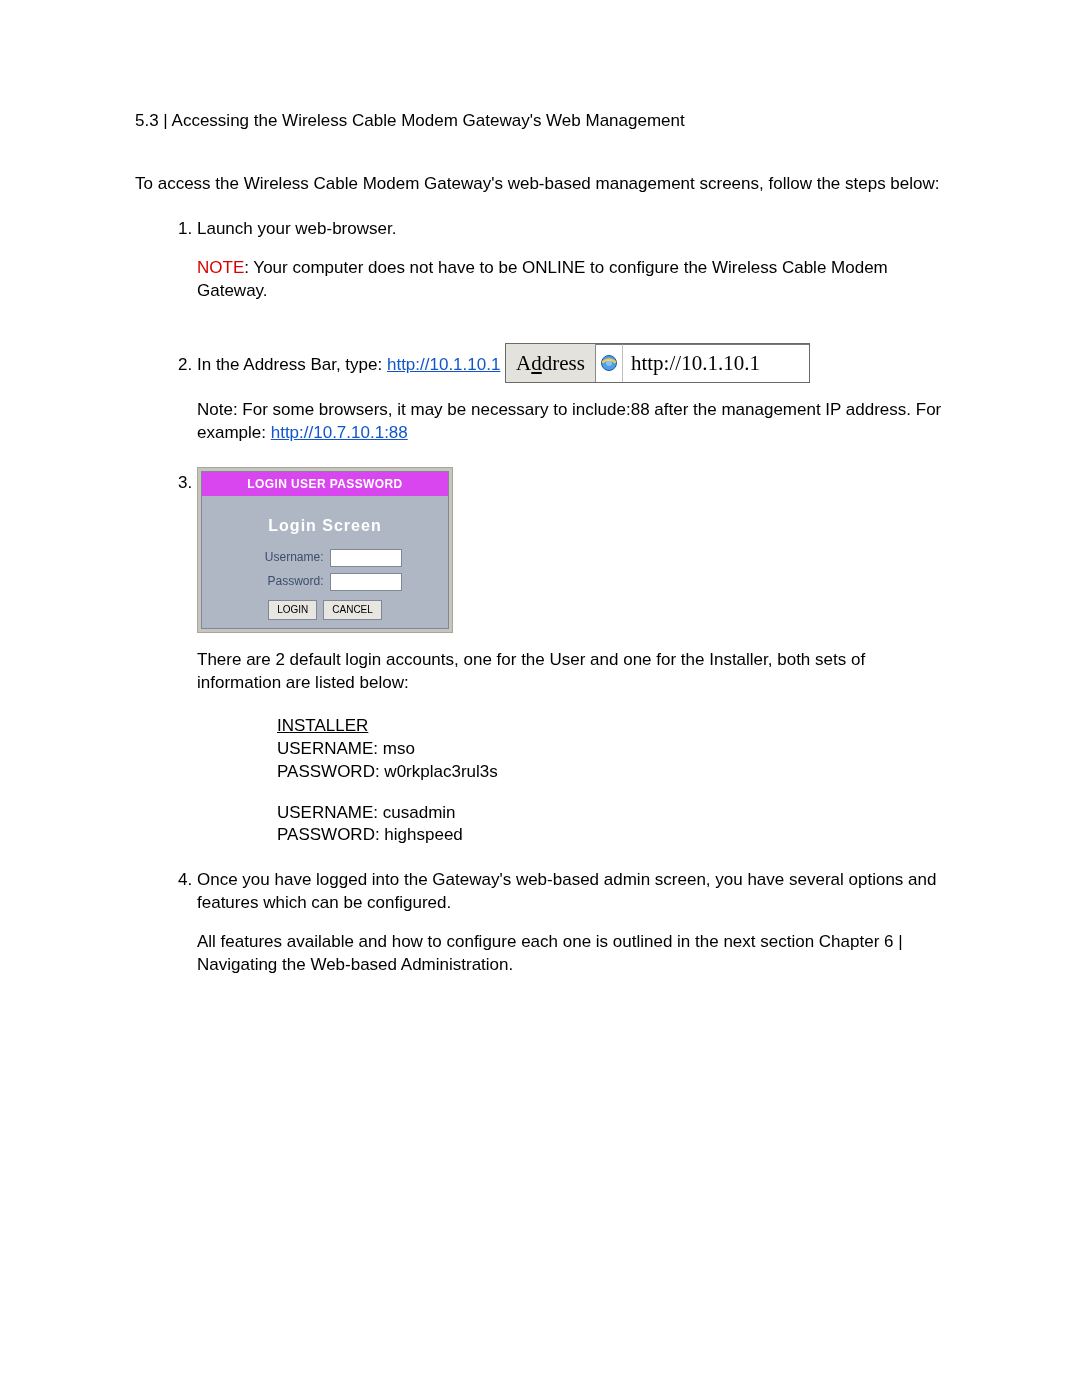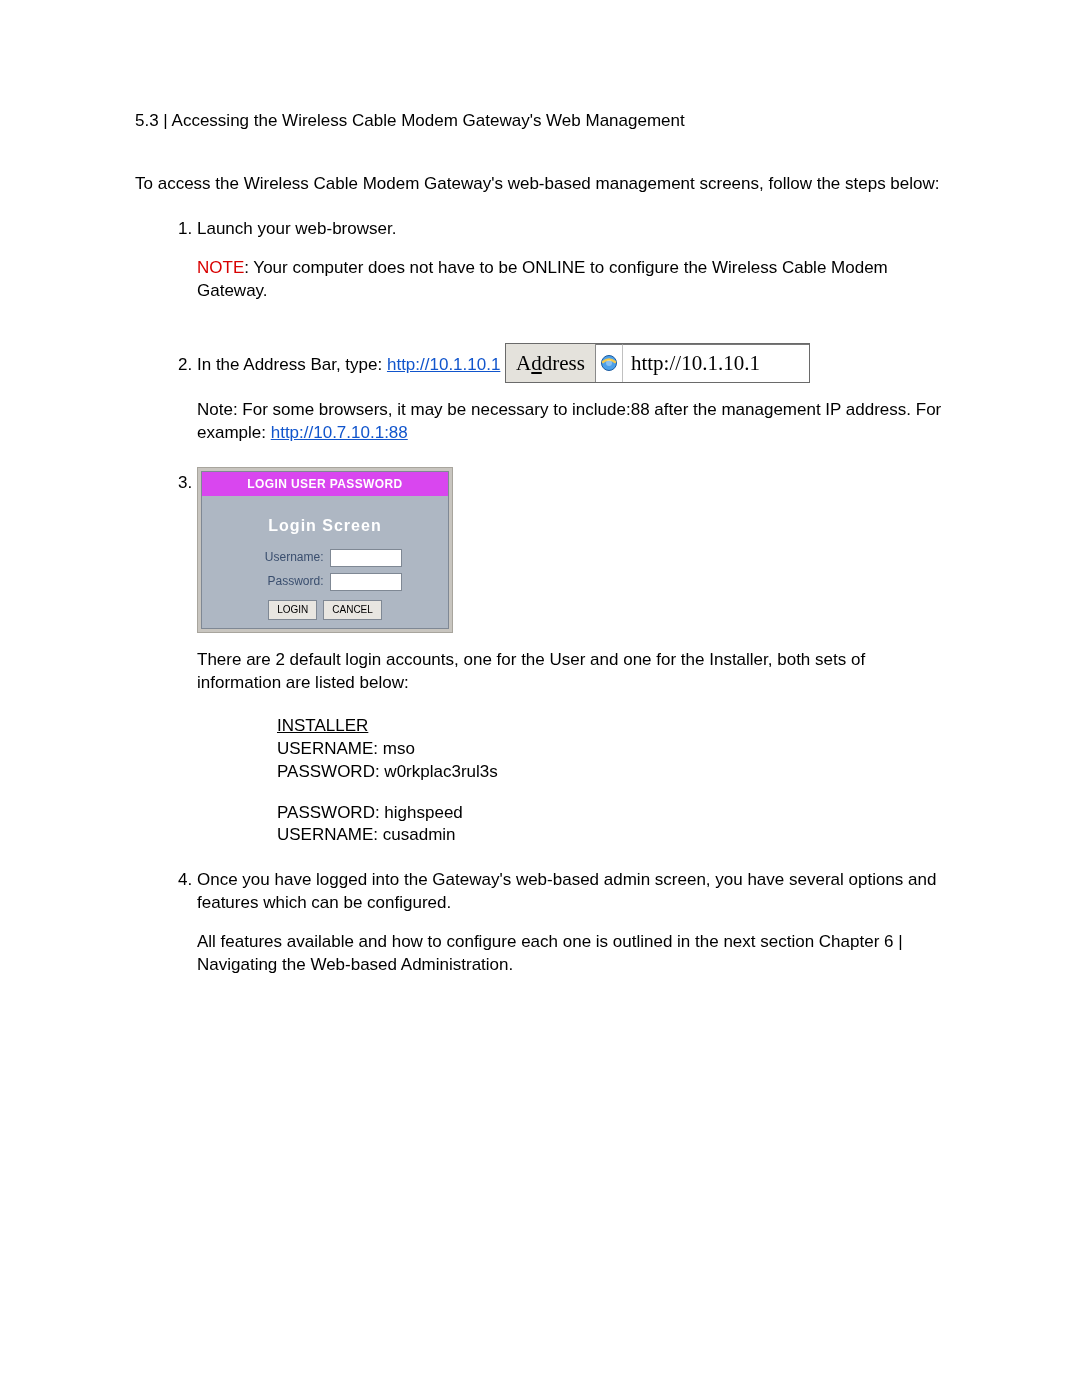--- a/index.html
+++ b/index.html
@@ -200,8 +200,8 @@
           <div>PASSWORD: w0rkplac3rul3s</div>
         </div>
         <div class="group">
+          <div>USERNAME: cusadmin</div>
           <div>PASSWORD: highspeed</div>
-          <div>USERNAME: cusadmin</div>
         </div>
       </div>
 

